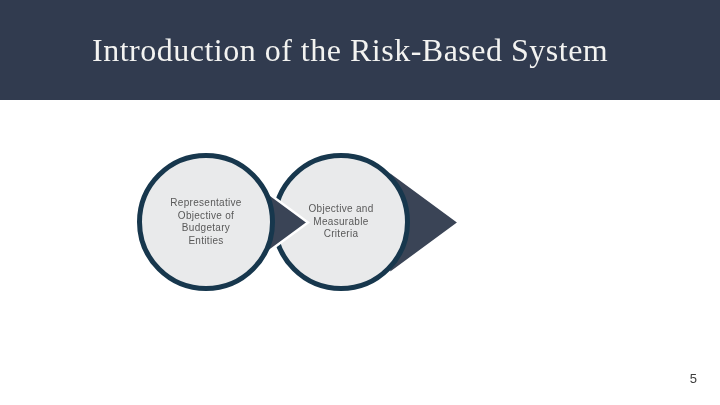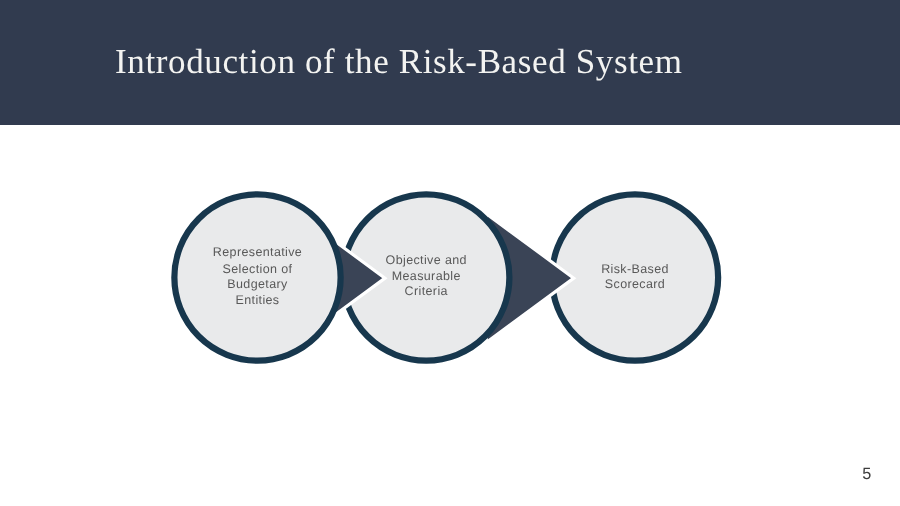--- a/index.html
+++ b/index.html
@@ -29,7 +29,7 @@
   }
   .title {
     font-family: "Liberation Serif", "DejaVu Serif", serif;
-    font-size: 28px;
+    font-size: 32px;
     font-weight: 400;
     color: #f3f3f1;
     letter-spacing: 0.5px;

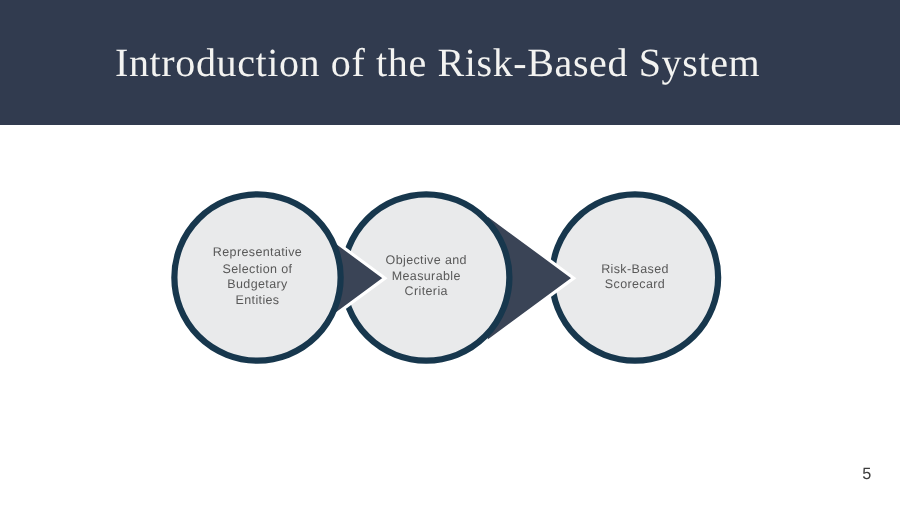--- a/index.html
+++ b/index.html
@@ -114,7 +114,7 @@
 
     <div class="step-circle circle-1">
       <div class="label">Representative
-Selection of
+Objective of
 Budgetary
 Entities</div>
     </div>

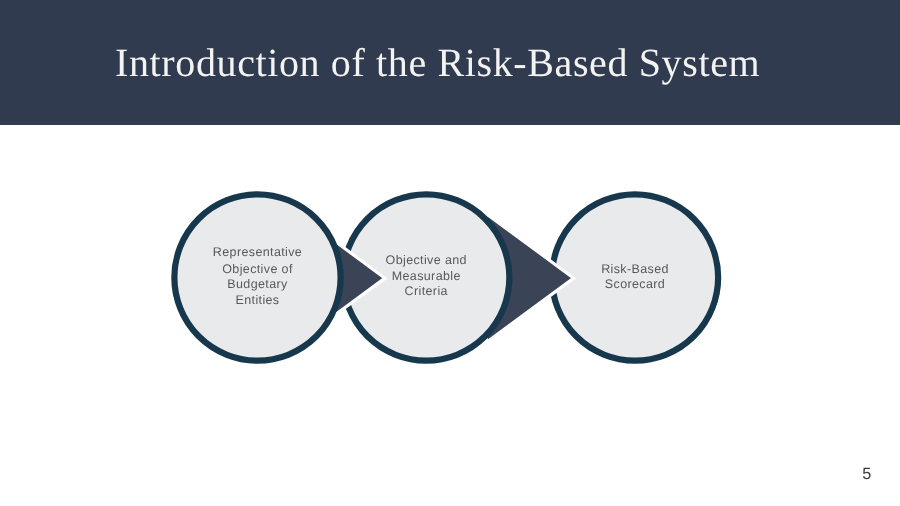--- a/index.html
+++ b/index.html
@@ -97,10 +97,6 @@
       <polygon points="4,6 74,57.5 4,109" fill="#3a4456" stroke="#ffffff" stroke-width="2.5"></polygon>
     </svg>
 
-    <div class="step-circle circle-3">
-      <div class="label">Risk-Based
-Scorecard</div>
-    </div>
 
     <svg class="arrow arrow-1" viewBox="0 0 80 115">
       <polygon points="4,6 74,57.5 4,109" fill="#3a4456" stroke="#ffffff" stroke-width="2.5"></polygon>

